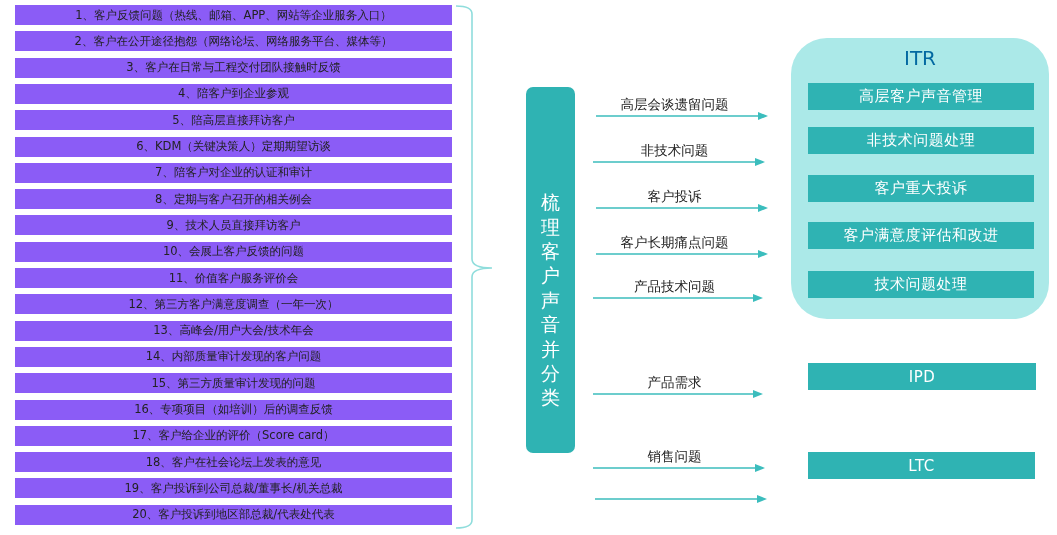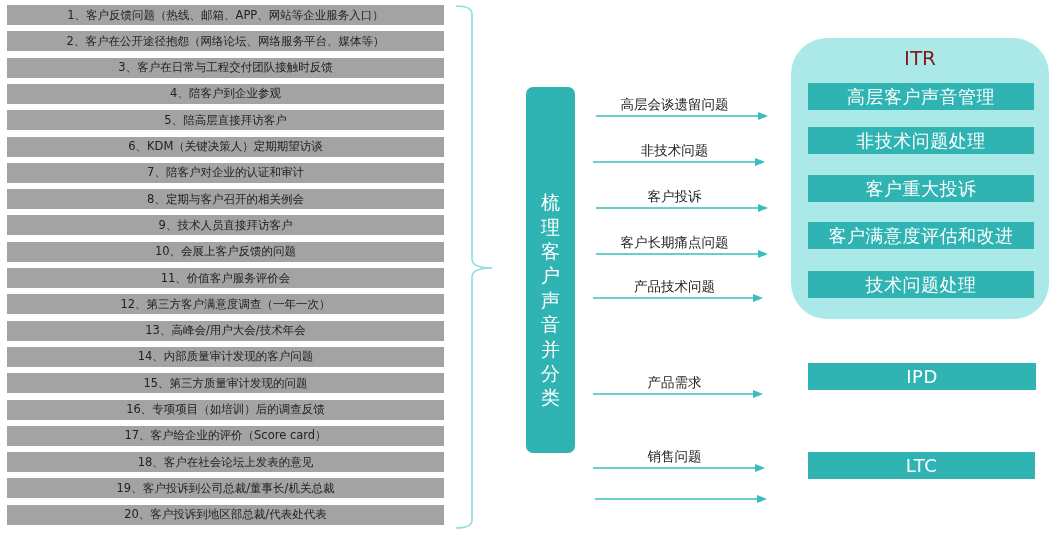--- a/index.html
+++ b/index.html
@@ -6,8 +6,8 @@
   body { width: 1057px; height: 535px; position: relative; overflow: hidden;
          font-family: "DejaVu Sans", "Liberation Sans", sans-serif; }
   .src-list { position: absolute; left: 7px; top: 5px; width: 437px; }
-  .src-row { position: absolute; left: 0; width: 437px; height: 20px;
-             background: #a3a3a3; color: #222; font-size: 11.5px;
+  .src-row { position: absolute; left: 8px; width: 437px; height: 20px;
+             background: #8b5cf6; color: #222; font-size: 11.5px;
              display: flex; align-items: center; justify-content: center;
              white-space: nowrap; }
   .bracket { position: absolute; left: 444px; top: 4px; width: 60px; height: 526px; }

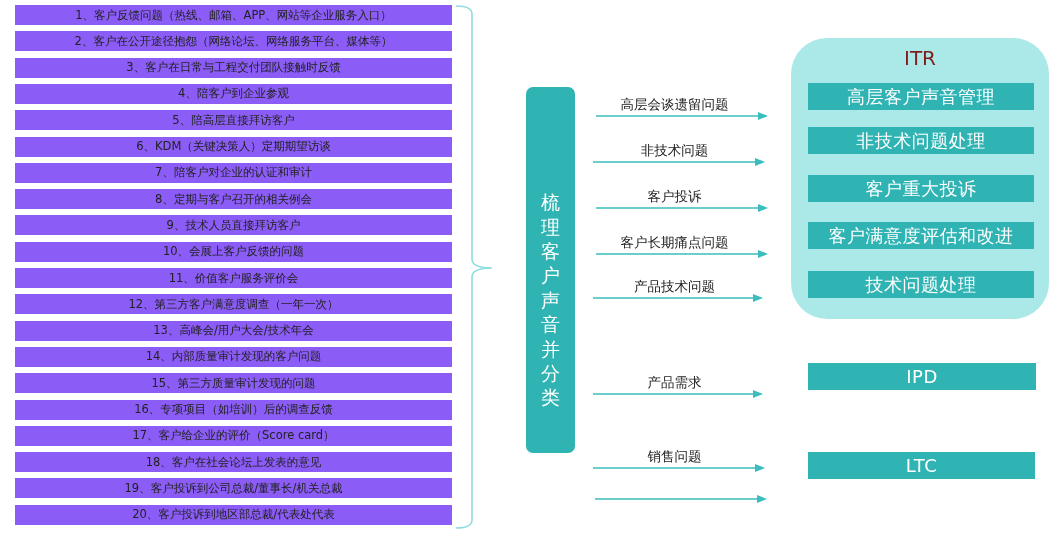--- a/index.html
+++ b/index.html
@@ -23,7 +23,7 @@
   .itr-panel { position: absolute; left: 791px; top: 38px; width: 258px; height: 281px;
                background: #ABE9E8; border-radius: 36px; }
   .itr-title { position: absolute; left: 0; right: 0; top: 8px; text-align: center;
-               font-size: 20px; color: #7f1d1d; }
+               font-size: 20px; color: #0369a1; }
   .target-box { position: absolute; left: 808px; width: 226px; height: 27px;
                 background: #2FB3B3; color: #fff; font-size: 18px;
                 display: flex; align-items: center; justify-content: center;

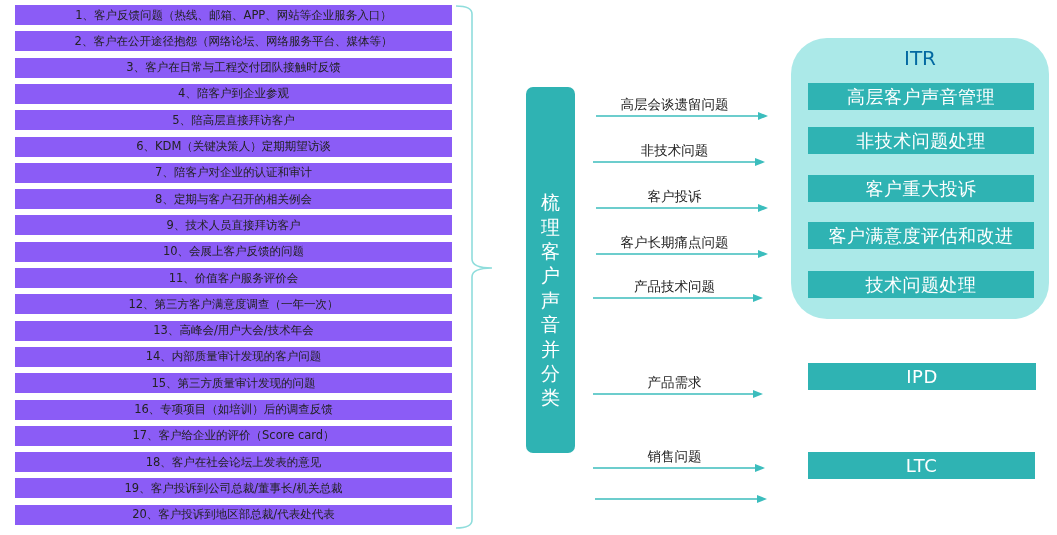--- a/index.html
+++ b/index.html
@@ -25,7 +25,7 @@
   .itr-title { position: absolute; left: 0; right: 0; top: 8px; text-align: center;
                font-size: 20px; color: #0369a1; }
   .target-box { position: absolute; left: 808px; width: 226px; height: 27px;
-                background: #2FB3B3; color: #fff; font-size: 18px;
+                background: #2FB3B3; color: #fff; font-size: 15px;
                 display: flex; align-items: center; justify-content: center;
                 white-space: nowrap; letter-spacing: 0.5px; }
 </style>

